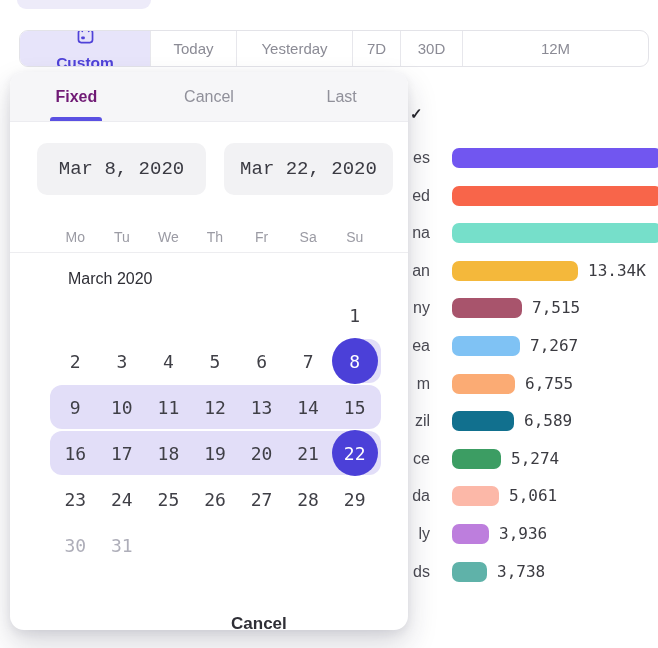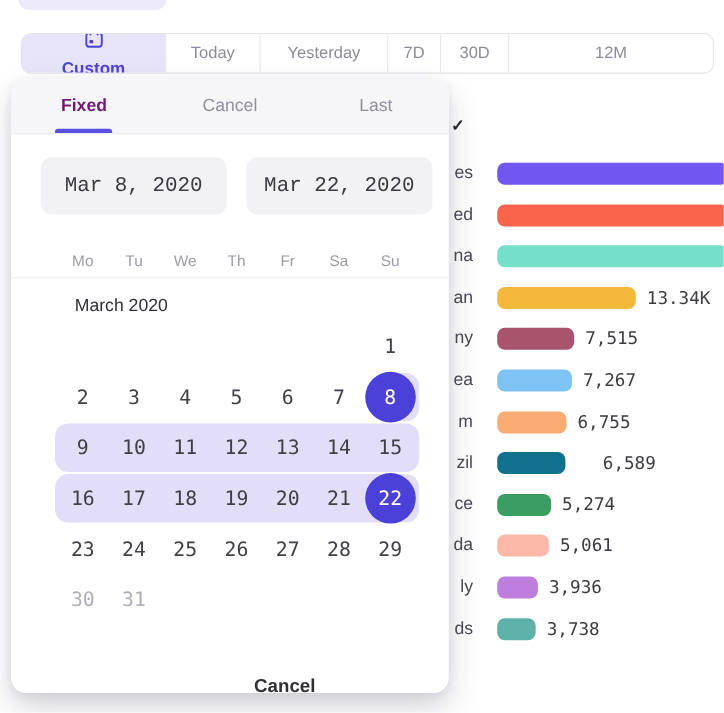--- a/index.html
+++ b/index.html
@@ -154,7 +154,7 @@
       <div class="crow" style="top: 411px; width: 658px;">
         <div class="blabel">zil</div>
         <div class="bar" style="width: 62px; background: rgb(17, 112, 142);"></div>
-        <div class="bval" style="left: 548px;">6,589</div>
+        <div class="bval" style="left: 524px;">6,589</div>
       </div>
       <div class="crow" style="top: 449px; width: 658px;">
         <div class="blabel">ce</div>

